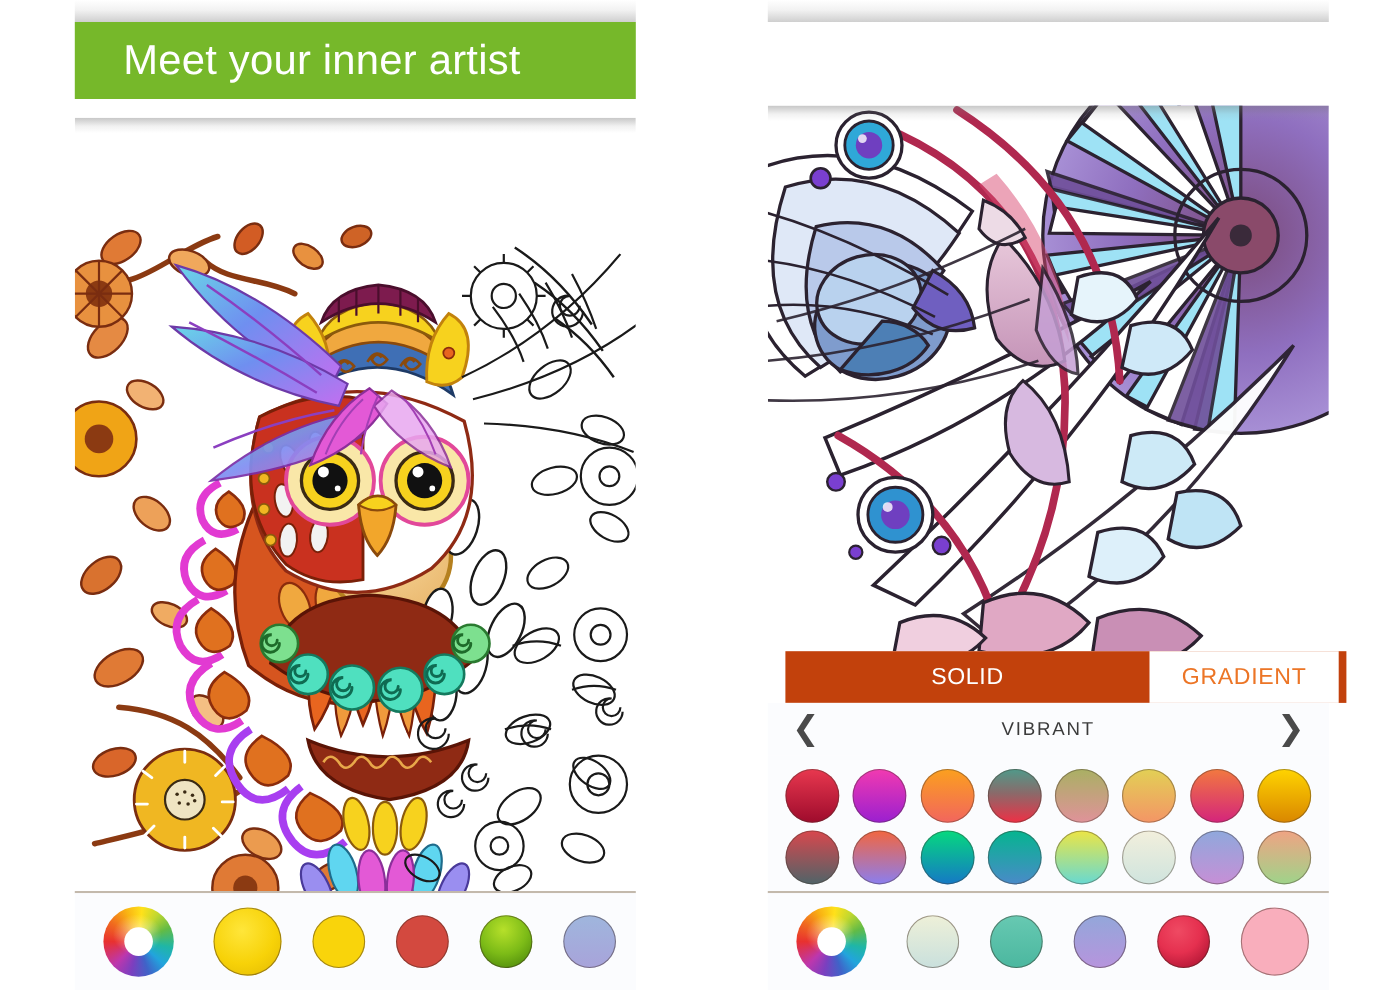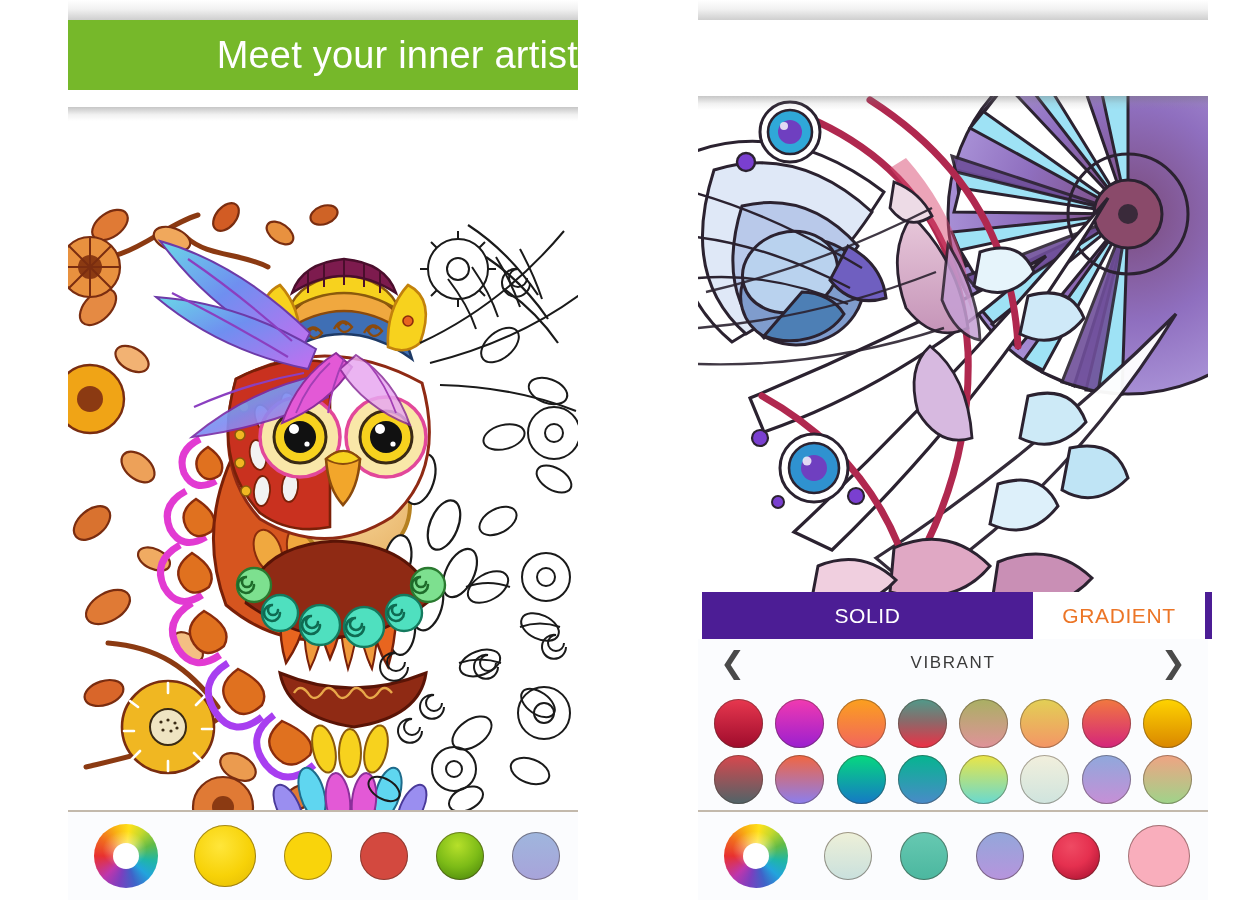--- a/index.html
+++ b/index.html
@@ -23,7 +23,7 @@
 
   .banner {
     position: absolute; left: 0; top: 20px; width: 100%; height: 70px;
-    display: flex; align-items: center; justify-content: flex-end;
+    display: flex; align-items: center; justify-content: flex-start; padding-left: 44px;
   }
   .banner-text {
     color: #ffffff; font-size: 38px; font-weight: 300; letter-spacing: 0.2px;

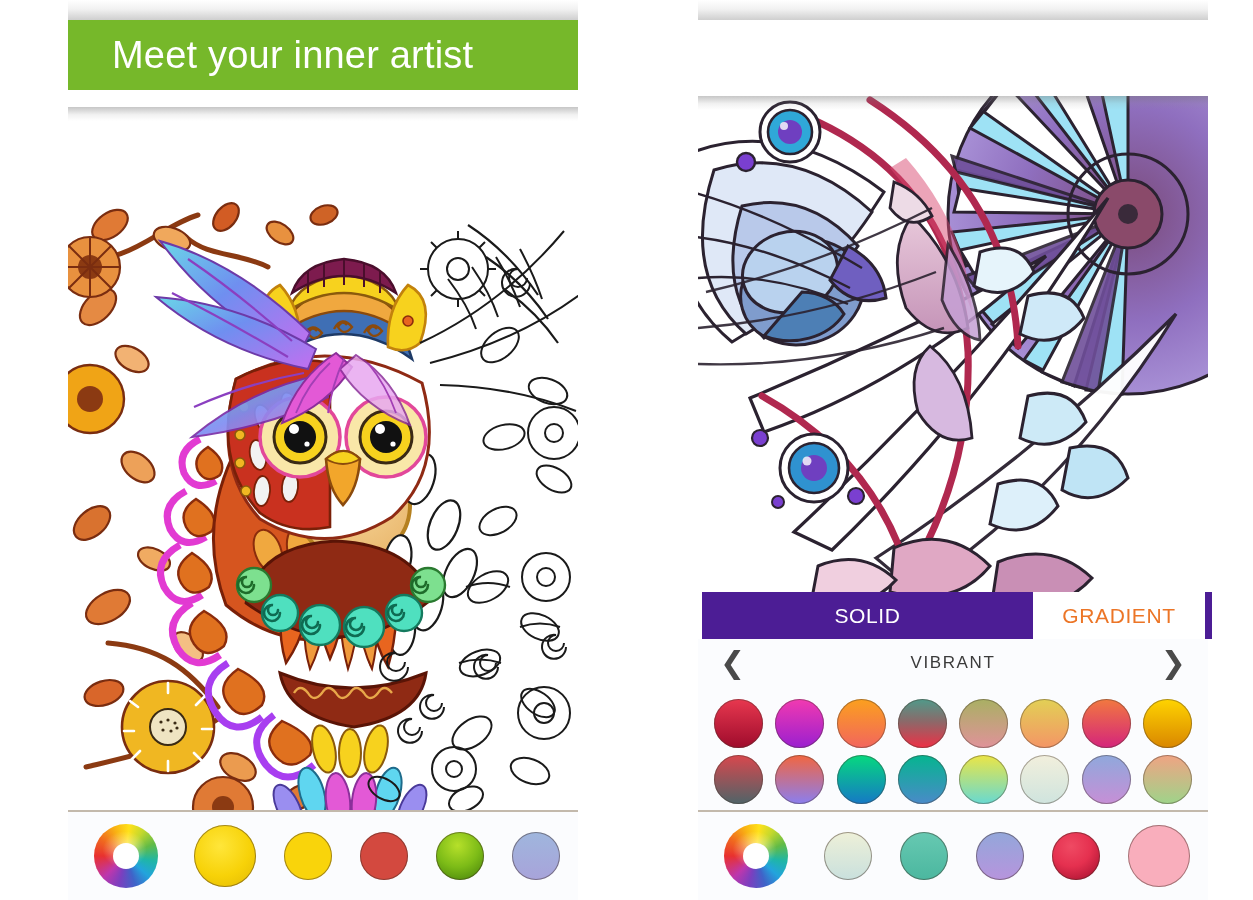--- a/index.html
+++ b/index.html
@@ -77,8 +77,8 @@
 
   
   .tabbar {
-    position: absolute; left: 4px; top: 592px; width: 100%; height: 47px;
-    background: #4c1d95; display: flex; align-items: stretch;
+    position: absolute; left: 16px; top: 592px; width: 100%; height: 47px;
+    background: #c2410c; display: flex; align-items: stretch;
   }
   .tab {
     flex: 1 1 0; display: flex; align-items: center; justify-content: center;

